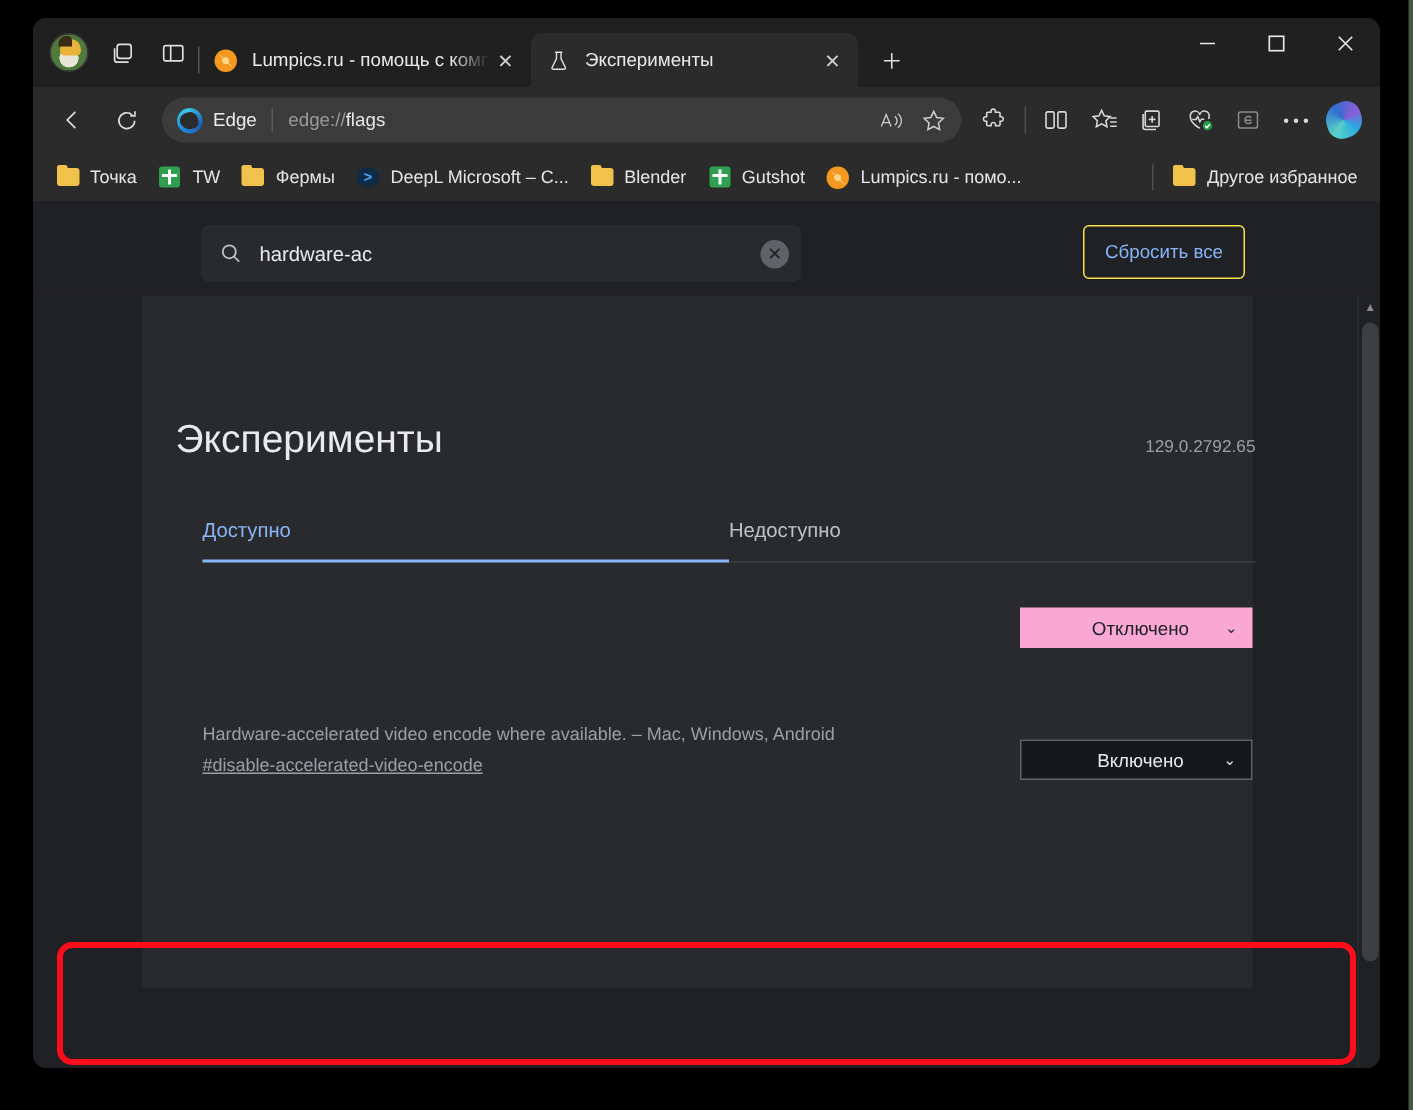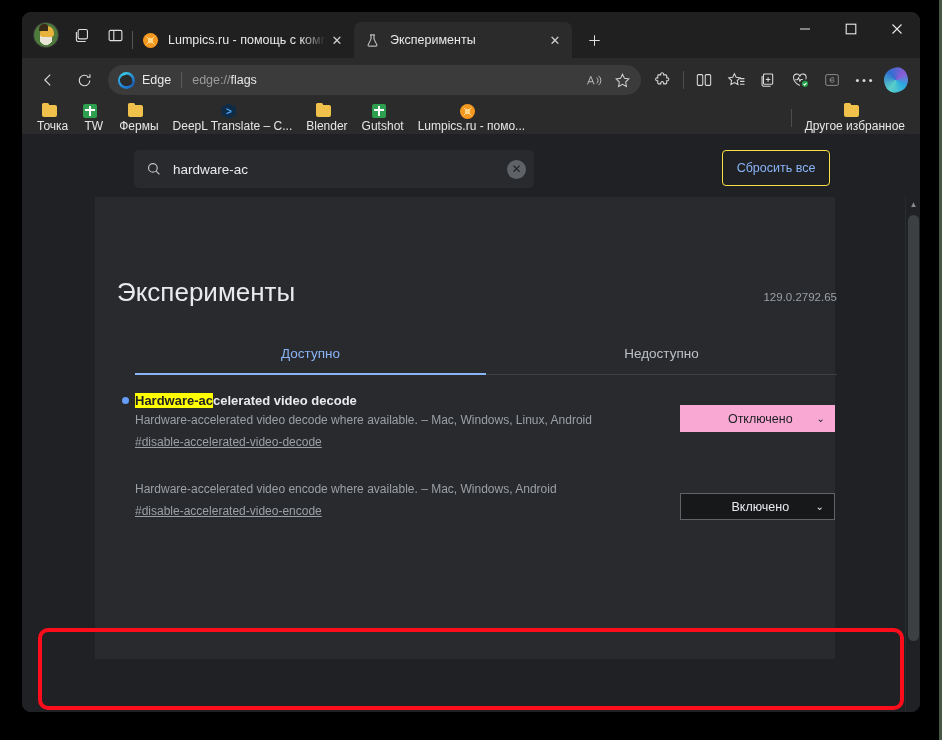--- a/index.html
+++ b/index.html
@@ -163,7 +163,7 @@
     font-size: 12px; color: #e6e6e6;
   }
   .bm { display: flex; align-items: center; padding: 4px 7px; border-radius: 4px;
-        cursor: pointer; white-space: nowrap; flex-direction: column; }
+        cursor: pointer; white-space: nowrap; }
   .bm-ico { width: 16px; height: 16px; margin-right: 7px; flex: 0 0 16px;
             display: flex; align-items: center; justify-content: center; }
   .folder {

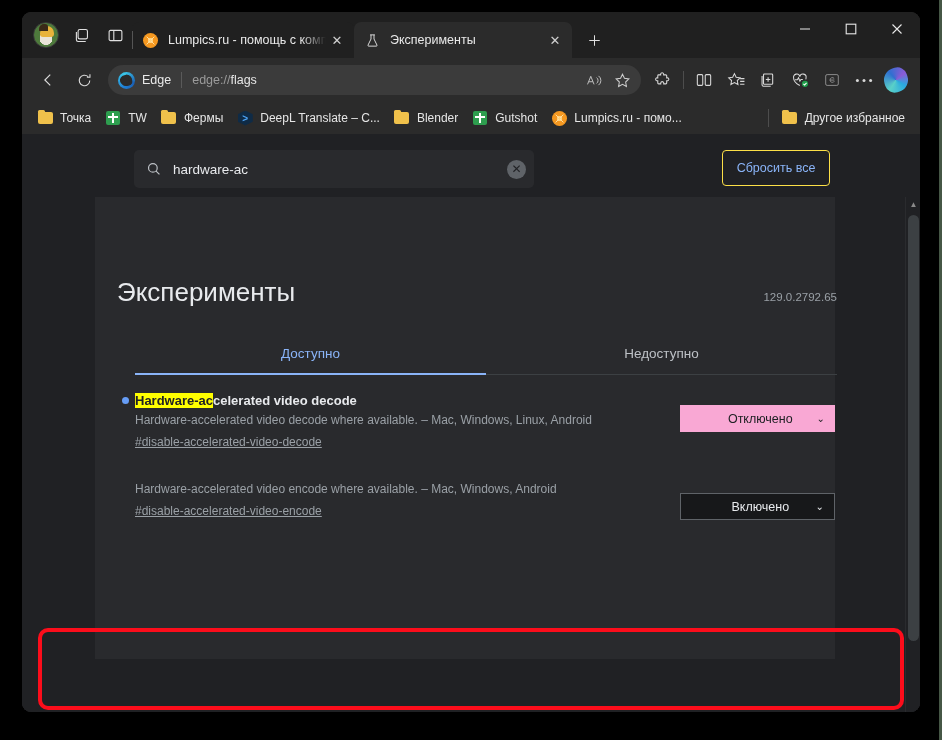--- a/index.html
+++ b/index.html
@@ -511,7 +511,7 @@
       <span class="bm-ico">
           <span class="deepl"></span>
         </span>
-      <span>DeepL Translate – C...</span>
+      <span>DeepL Microsoft – C...</span>
     </div>
     <div class="bm">
       <span class="bm-ico">

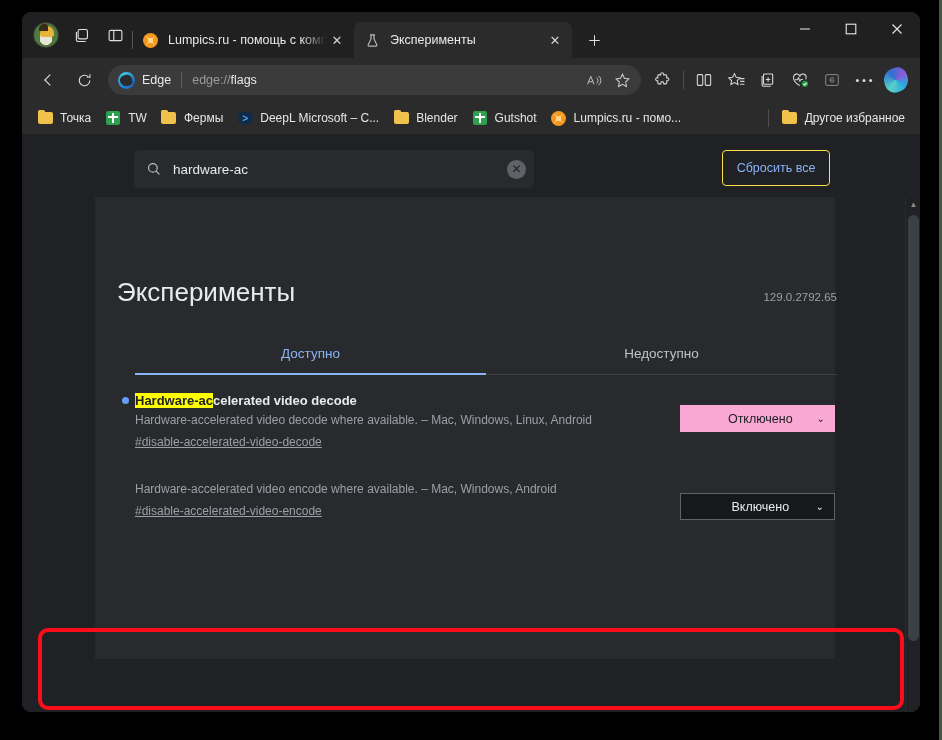--- a/index.html
+++ b/index.html
@@ -256,7 +256,7 @@
     display: flex; border-bottom: 1px solid #3c4043;
   }
   .ptab {
-    flex: 1 1 0; text-align: center; font-size: 13.5px;
+    flex: 1 1 0; text-align: left; font-size: 13.5px;
     padding: 9px 0 12px; cursor: pointer;
   }
   .ptab.active { color: #8ab4f8; border-bottom: 2px solid #8ab4f8; margin-bottom: -1px; }

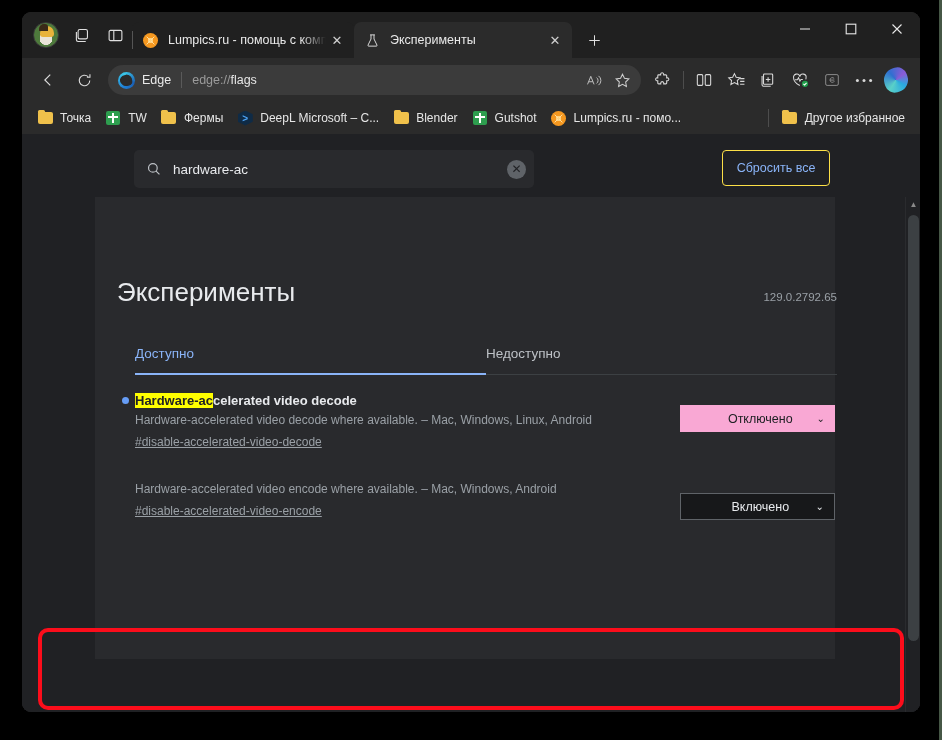--- a/index.html
+++ b/index.html
@@ -572,13 +572,6 @@
       </div>
 
       <div class="flag" style="top:196px">
-        <div class="flag-main">
-          <div class="flag-title">
-            <span class="bluedot"></span><span class="hl">Hardware-ac</span><span>celerated video decode</span>
-          </div>
-          <div class="flag-desc">Hardware-accelerated video decode where available. – Mac, Windows, Linux, Android</div>
-          <a class="flag-link">#disable-accelerated-video-decode</a>
-        </div>
         <div class="flagsel on-blue">
           <span class="selspacer">Отключено</span>
           <span class="chev">⌄</span>

